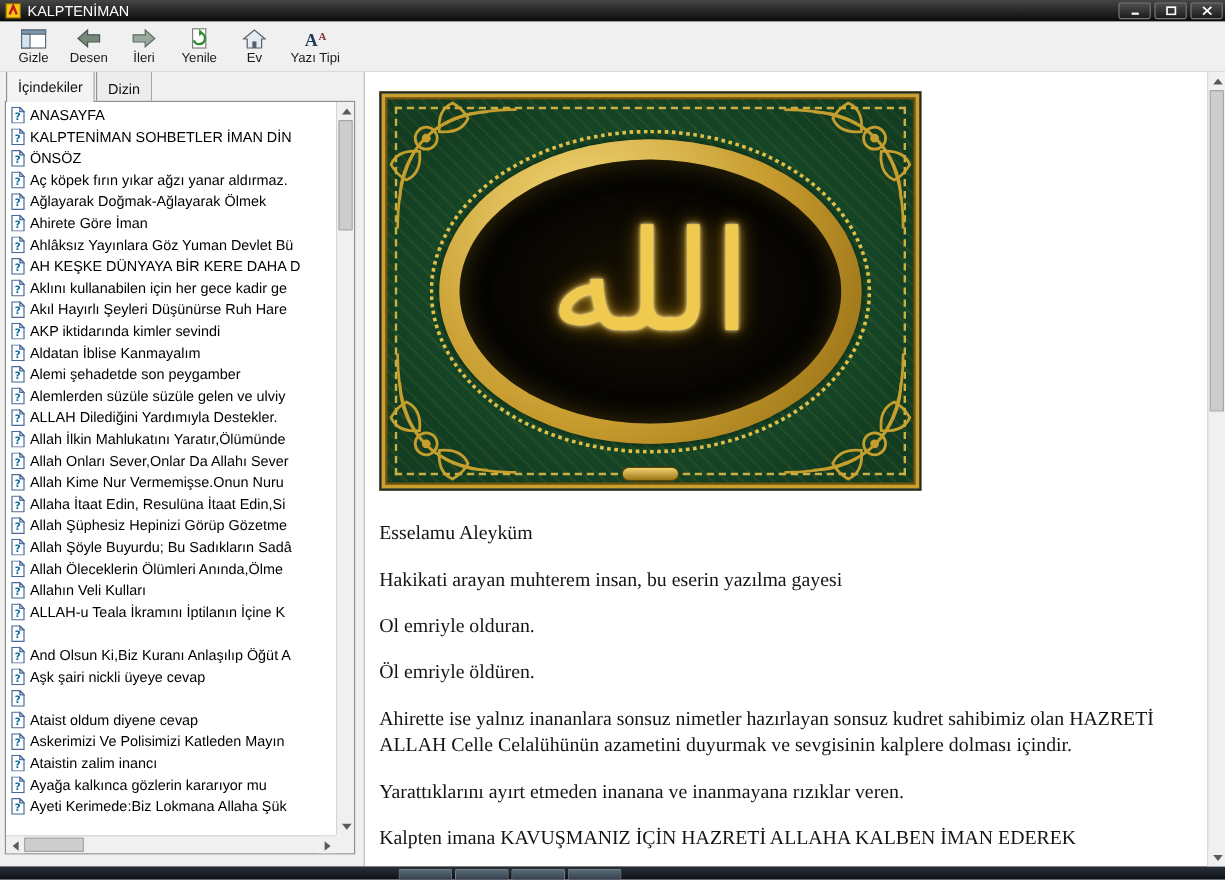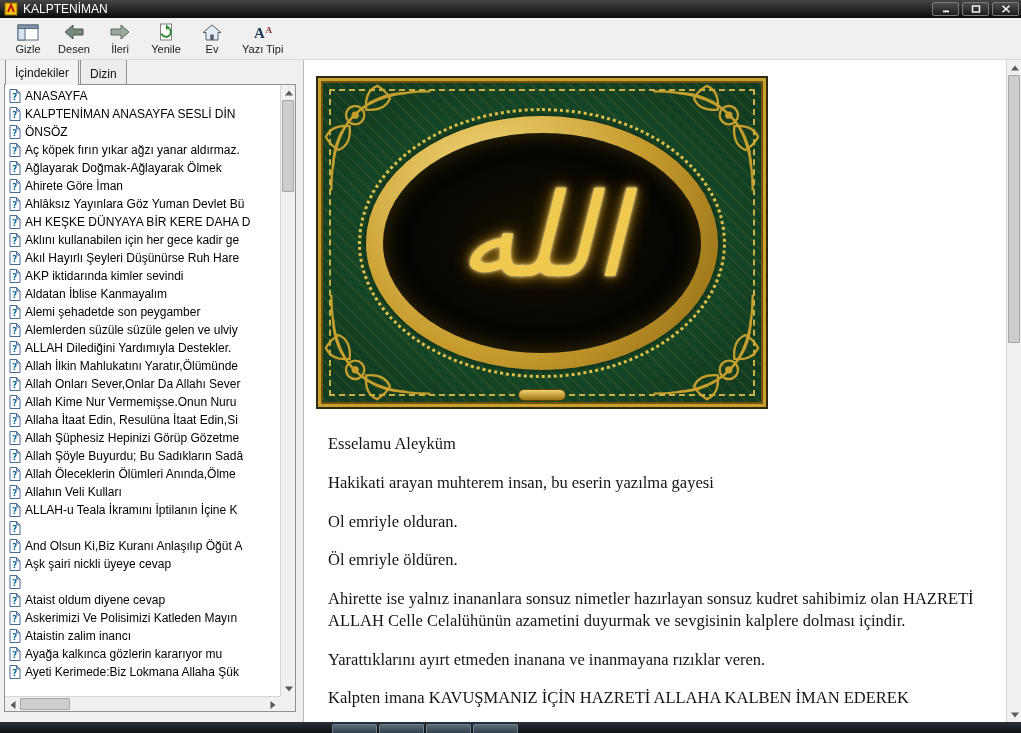--- a/index.html
+++ b/index.html
@@ -221,7 +221,7 @@
                   <text x="3.2" y="11" font-size="8.5" font-family="DejaVu Sans, sans-serif" fill="#0a6a9a" font-weight="bold">?</text>
                 </svg>
               </span>
-              <span class="tree-label">KALPTENİMAN ANASAYFA SESLİ DİN</span>
+              <span class="tree-label">KALPTENİMAN SOHBETLER İMAN DİN</span>
             </div>
 
             <div class="tree-row">

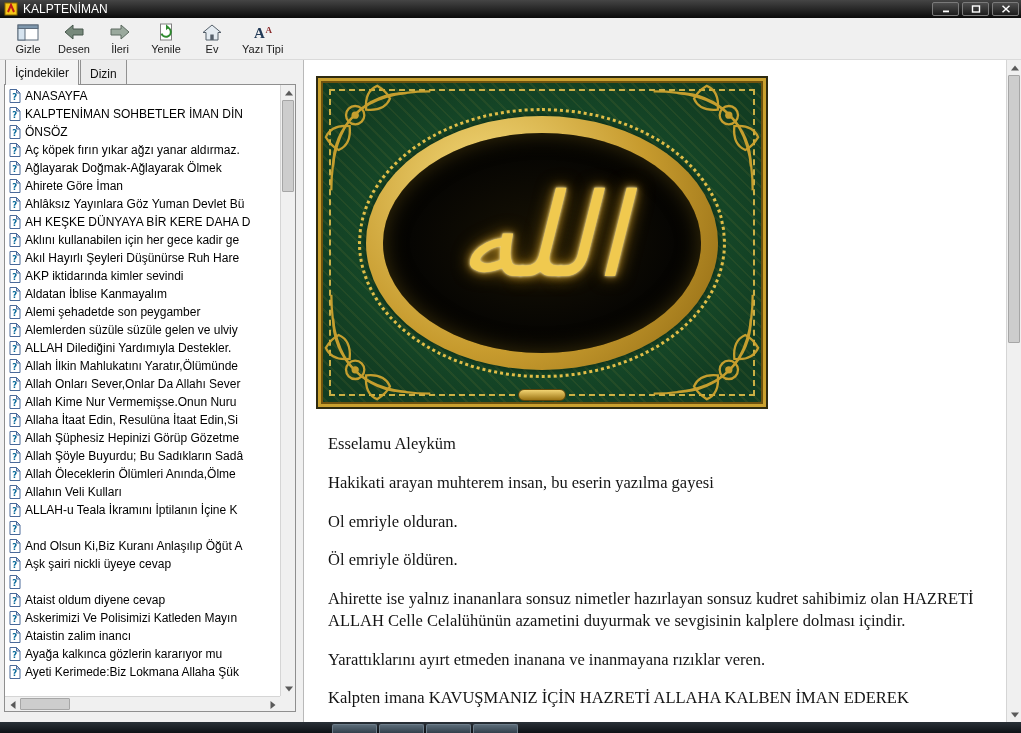--- a/index.html
+++ b/index.html
@@ -83,7 +83,7 @@
   .c-bl { left:6px;  bottom:6px; transform:scaleY(-1); }
   .oval-a { position:absolute; left:50%; top:50%; width:368px; height:270px;
     transform:translate(-50%,-50%); border-radius:50%;
-    border:3px dotted var(--frame-gold-bright,#e8c44a);font-style:italic; }
+    border:3px dotted var(--frame-gold-bright,#e8c44a); }
   .oval-b { position:absolute; inset:5px; border-radius:50%;
     background:radial-gradient(circle at 35% 30%, #f6dd7f, #c79b2e 55%, #8a6410); 
     box-shadow:0 0 8px rgba(0,0,0,.55); }

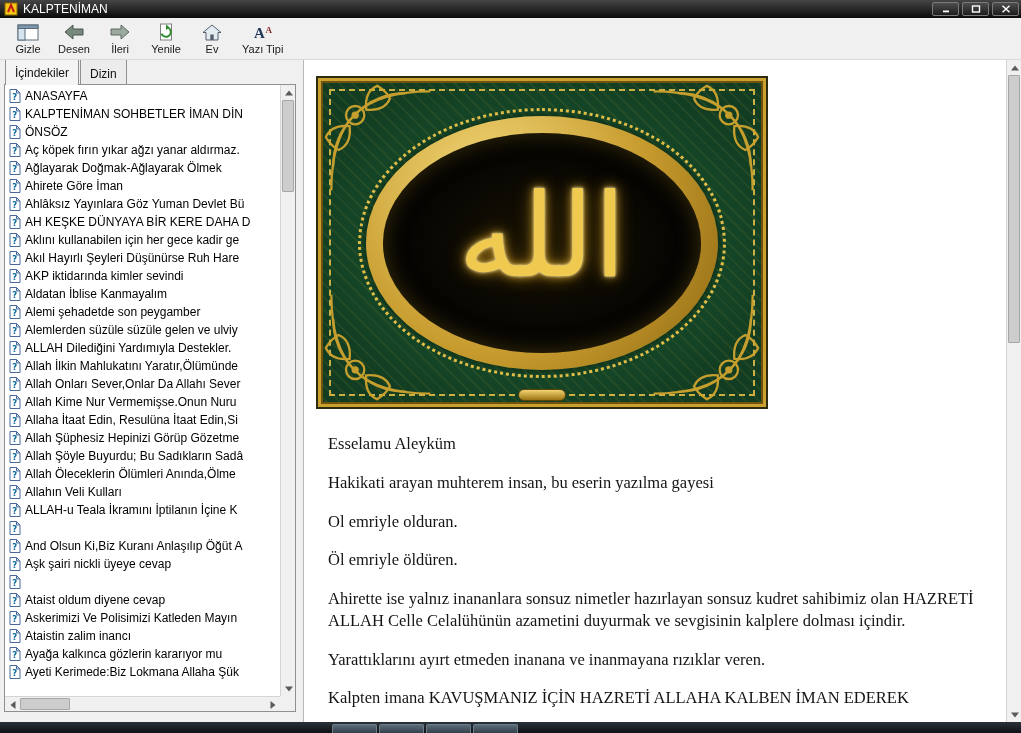--- a/index.html
+++ b/index.html
@@ -99,7 +99,7 @@
     background:linear-gradient(#f2d372,#9c7414); }
 
   .paragraphs p { font-family:"Liberation Serif", serif; font-size:16.5px; color:#141414;
-    line-height:1.32; margin:0 12px 17px; max-width:676px; }
+    line-height:1.32; margin:0 0 17px; max-width:676px; }
 
   
   .taskbar { height:11px; flex:0 0 auto; background:linear-gradient(#2a3138,#0d1115);

